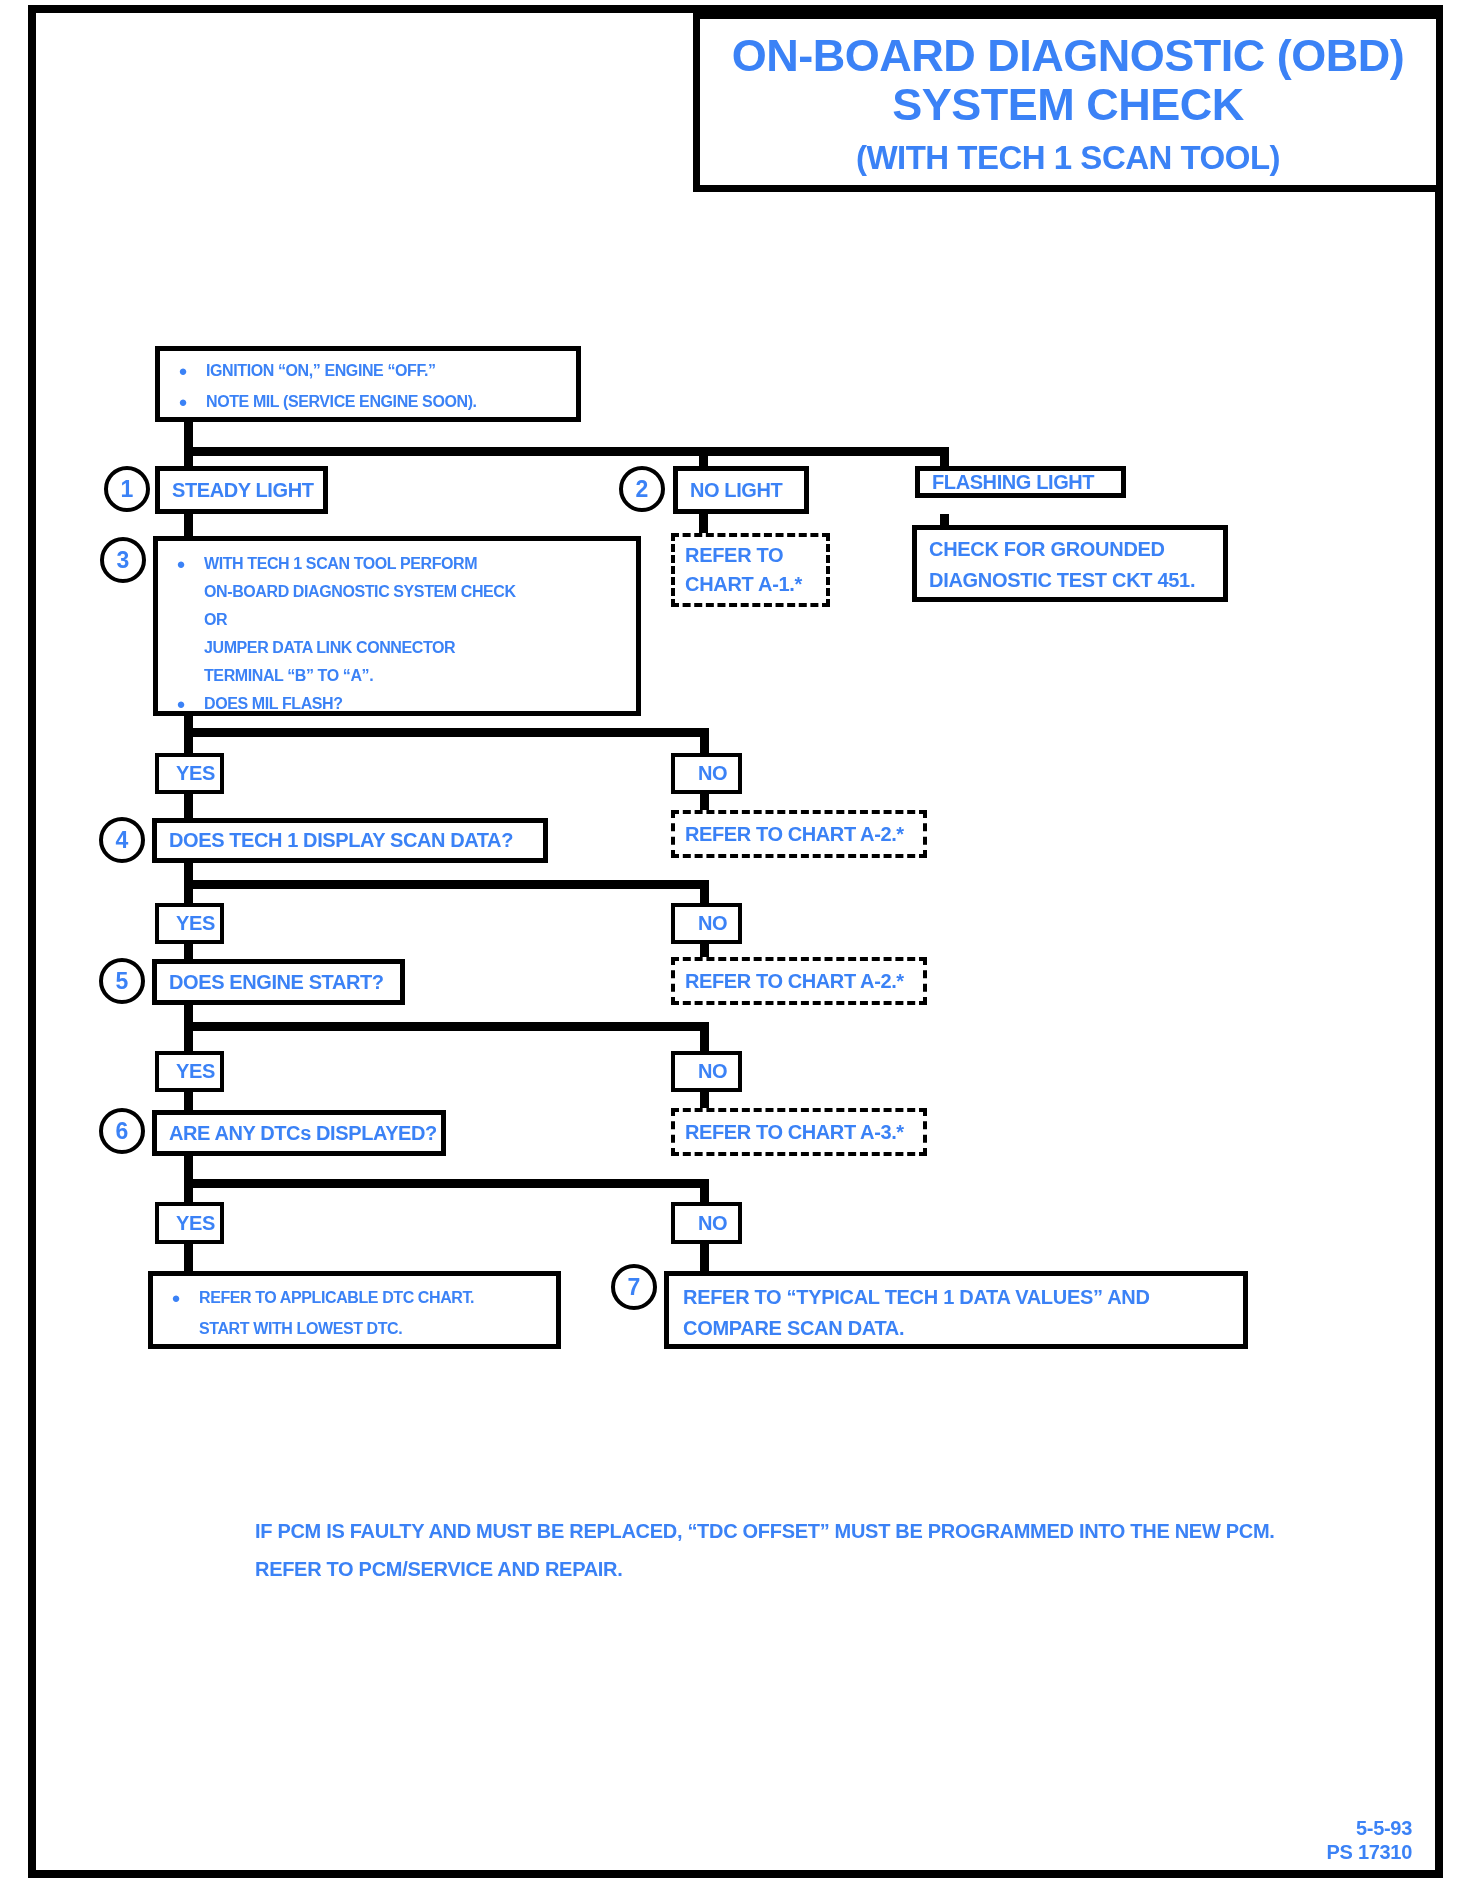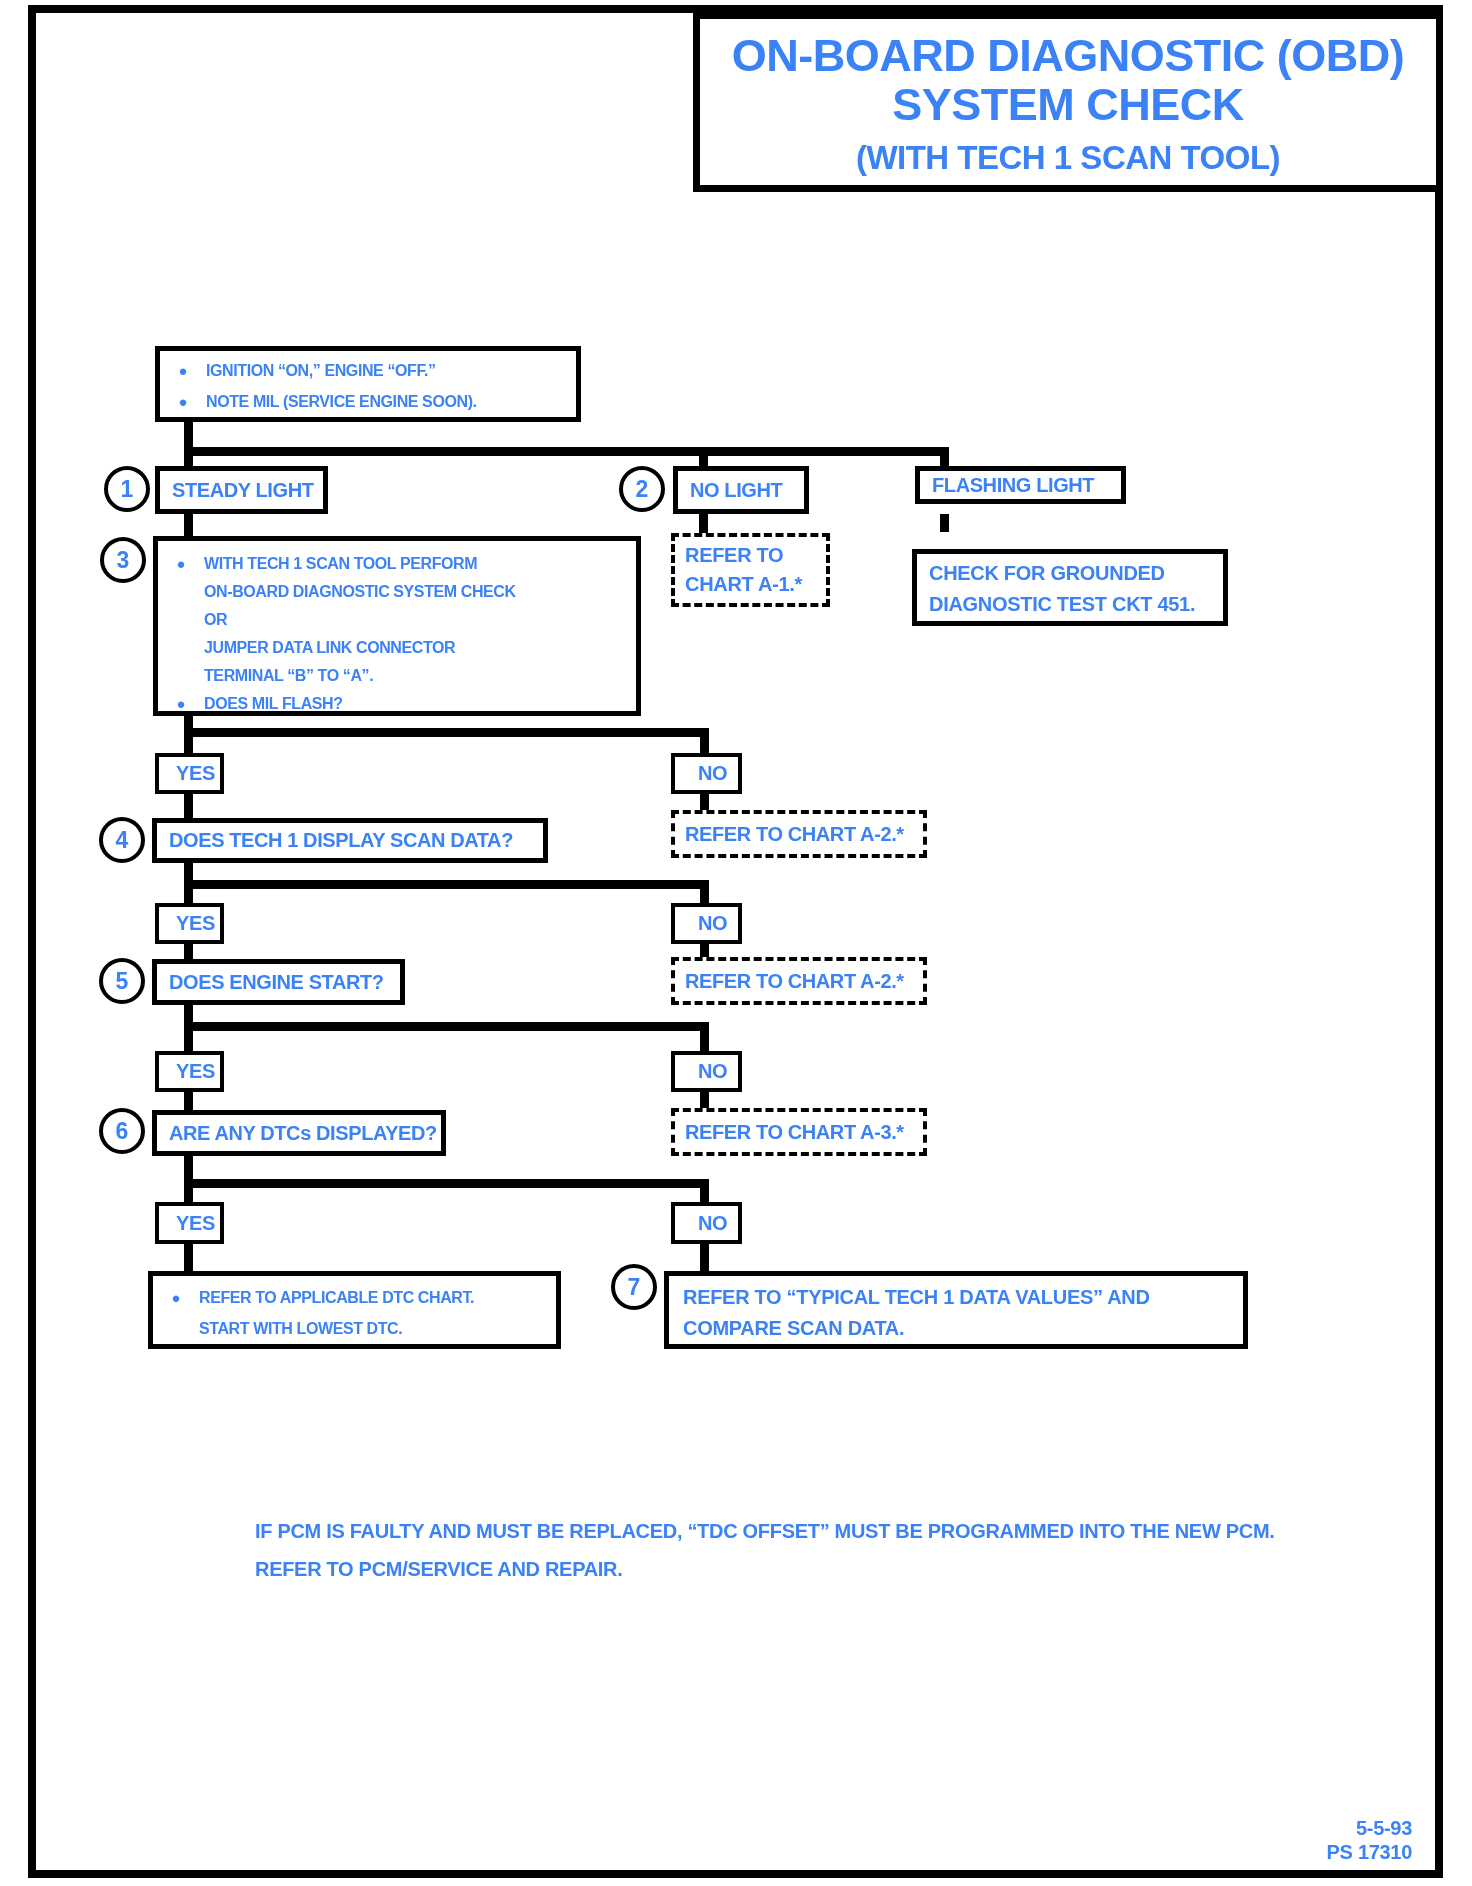--- a/index.html
+++ b/index.html
@@ -65,7 +65,7 @@
   <div class="abs b5 lab pl" style="left:673px;top:466px;width:136px;height:48px;">
     <span>NO LIGHT</span>
   </div>
-  <div class="abs b5 lab pl" style="left:915px;top:466px;width:211px;height:38px;">
+  <div class="abs b5 lab pl" style="left:915px;top:466px;width:211px;height:32px;">
     <span>FLASHING LIGHT</span>
   </div>
 

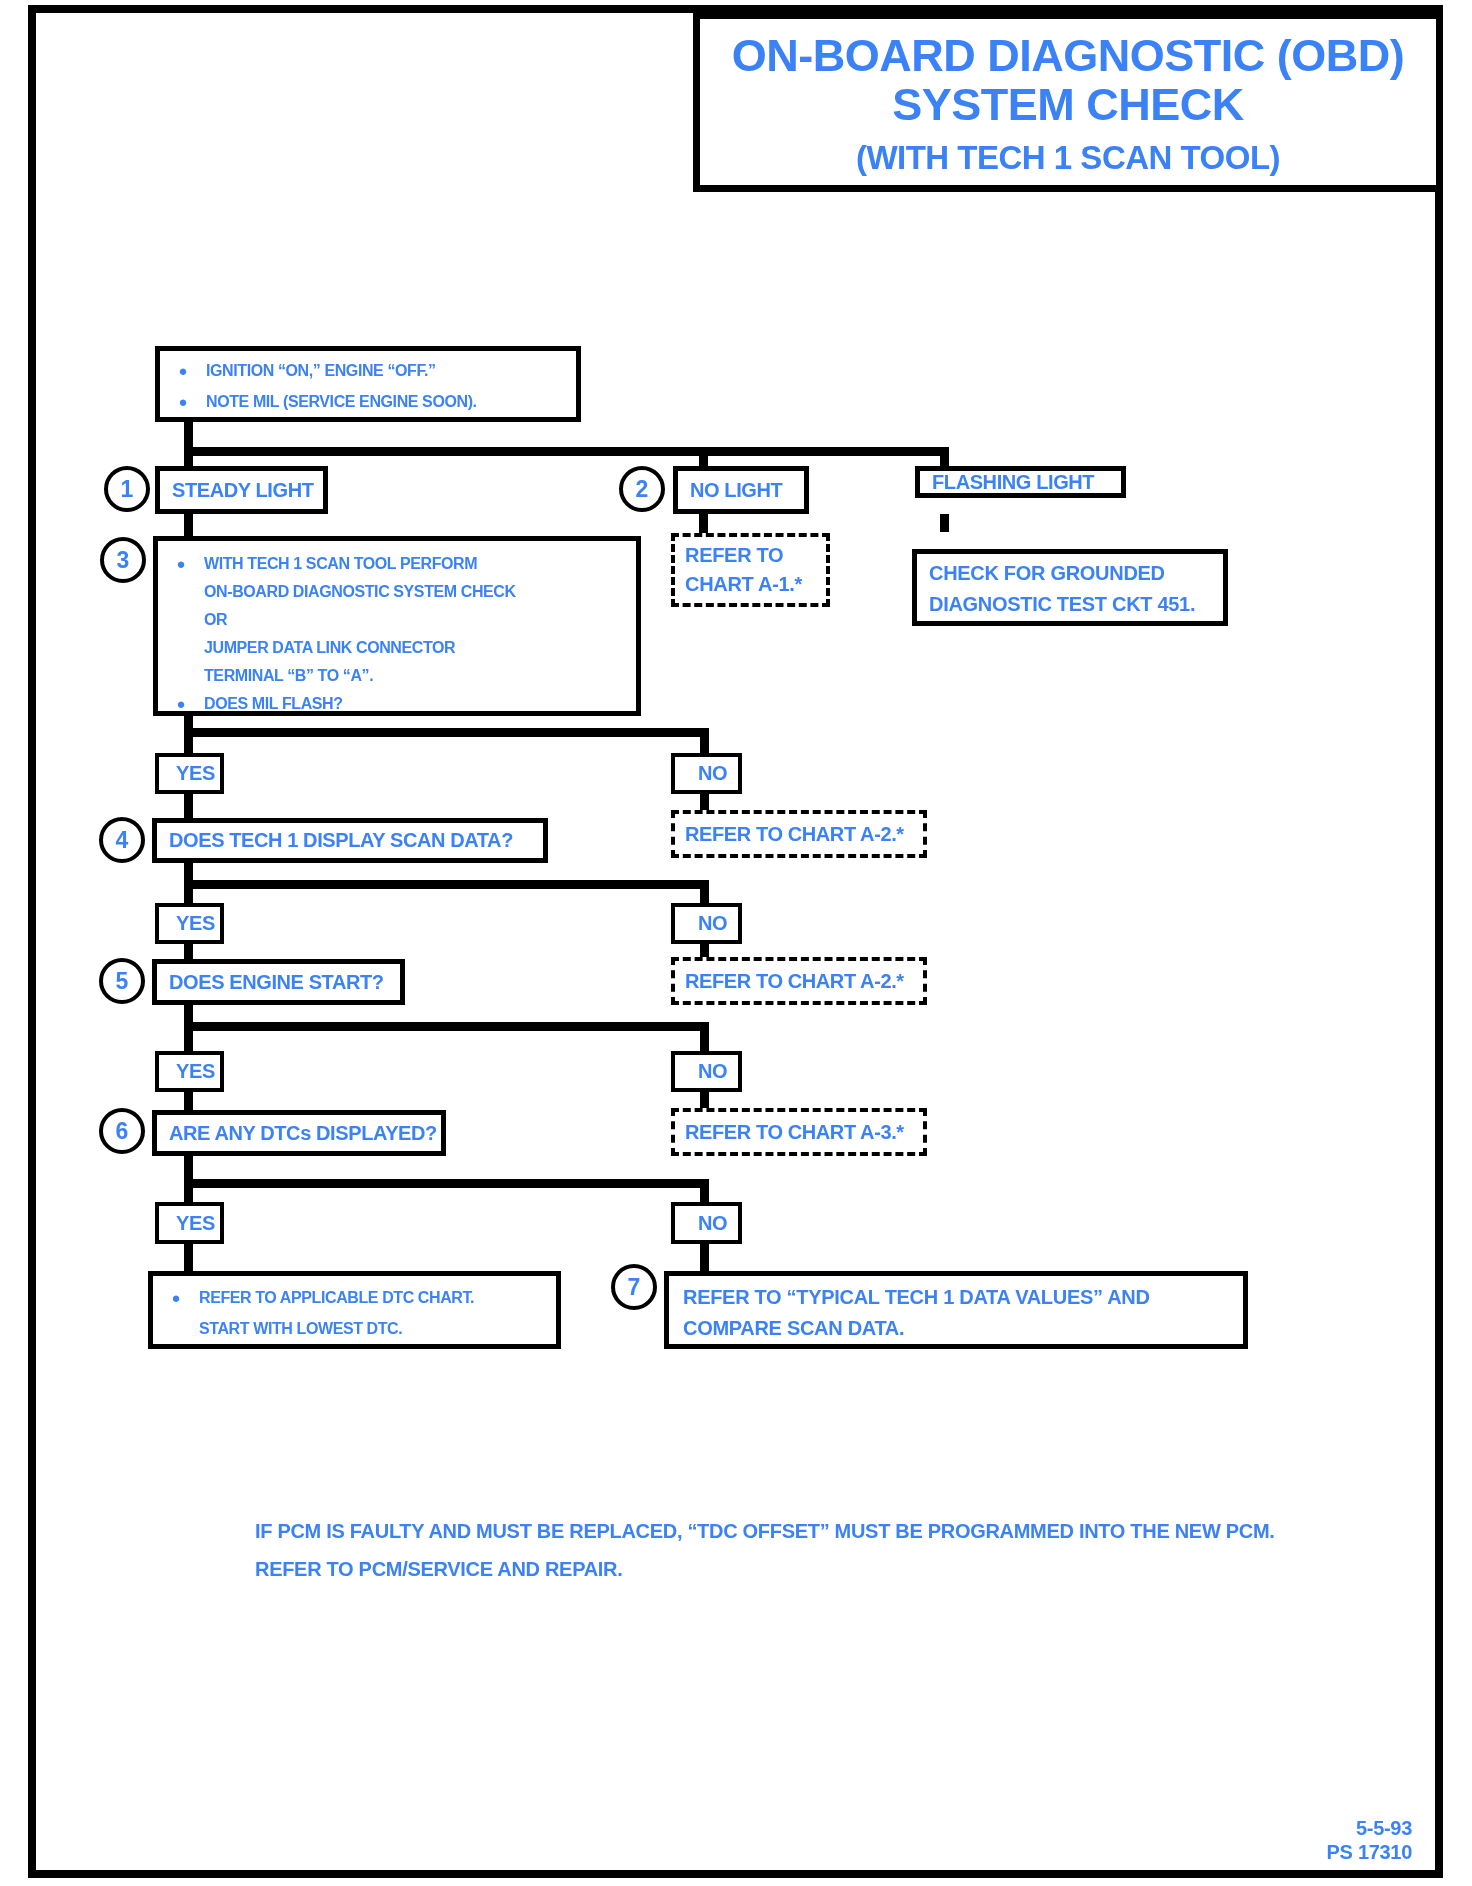--- a/index.html
+++ b/index.html
@@ -98,7 +98,7 @@
     <div class="small-note">CHART A-1.*</div>
   </div>
 
-  <div class="abs b5" style="left:912px;top:549px;width:316px;height:77px;padding:4px 0 0 12px;line-height:31px;">
+  <div class="abs b5" style="left:912px;top:525px;width:316px;height:77px;padding:4px 0 0 12px;line-height:31px;">
     <div class="small-note">CHECK FOR GROUNDED</div>
     <div class="small-note">DIAGNOSTIC TEST CKT 451.</div>
   </div>

